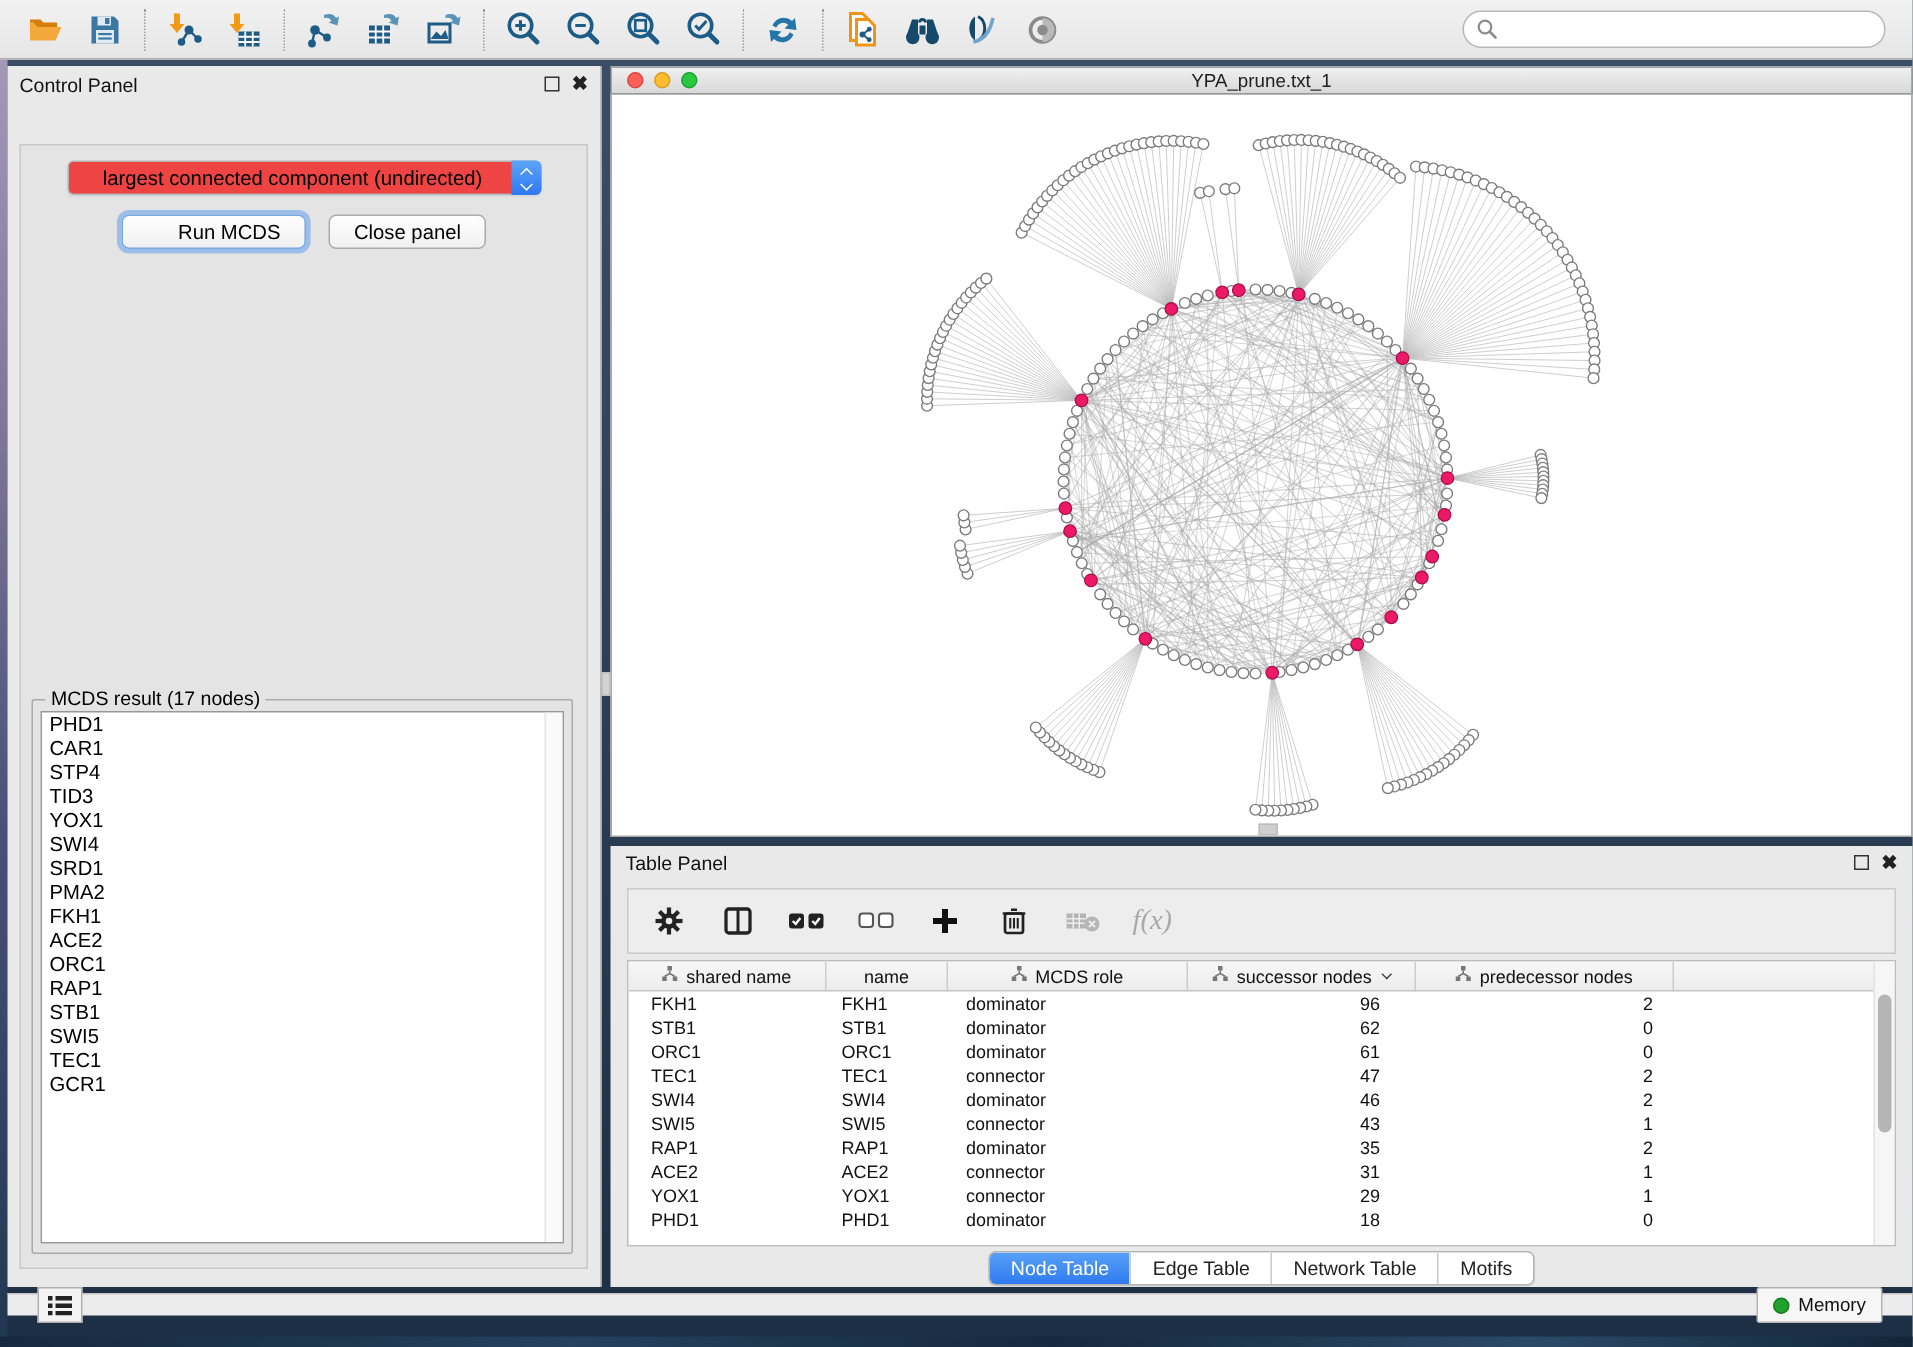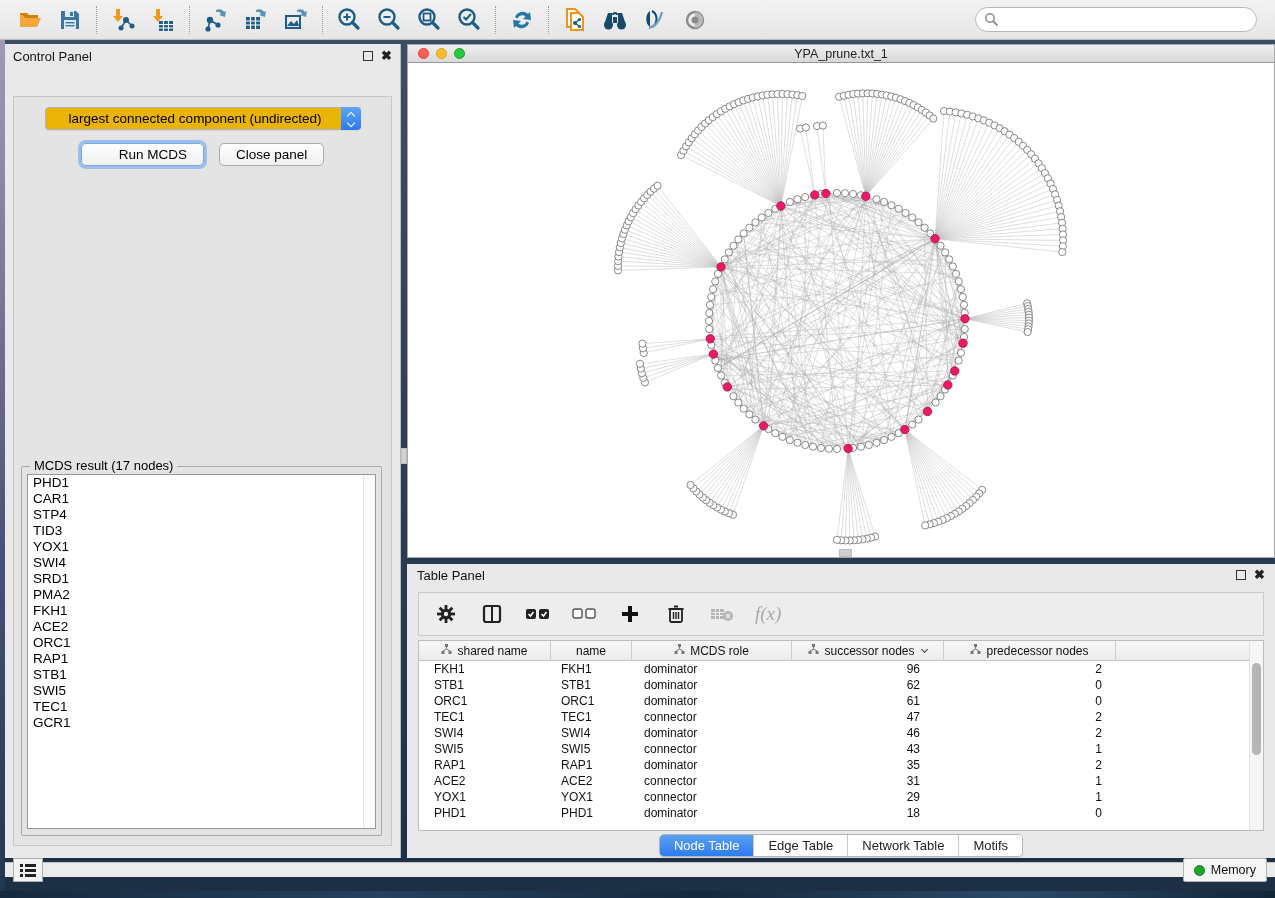--- a/index.html
+++ b/index.html
@@ -45,7 +45,7 @@
   .cp-inset { position:absolute; left:8px; right:8px; top:52px; bottom:12px;
     background:#e4e4e4; border:1px solid #c8c8c8; }
   .opt-label { text-align:center; margin-top:16px; font-size:13.5px; color:#111; }
-  .dropdown { margin:10px auto 0; width:316px; height:23px; background:#eab308;
+  .dropdown { margin:10px auto 0; width:316px; height:23px; background:#ef4444;
     border:1px solid #b4b4b4; border-radius:4px; display:flex; align-items:center;
     box-shadow:0 1px 1px rgba(0,0,0,.06); }
   .dropdown .dd-text { flex:1; font-size:13.5px; color:#000; text-align:center; padding-left:4px; white-space:nowrap; }

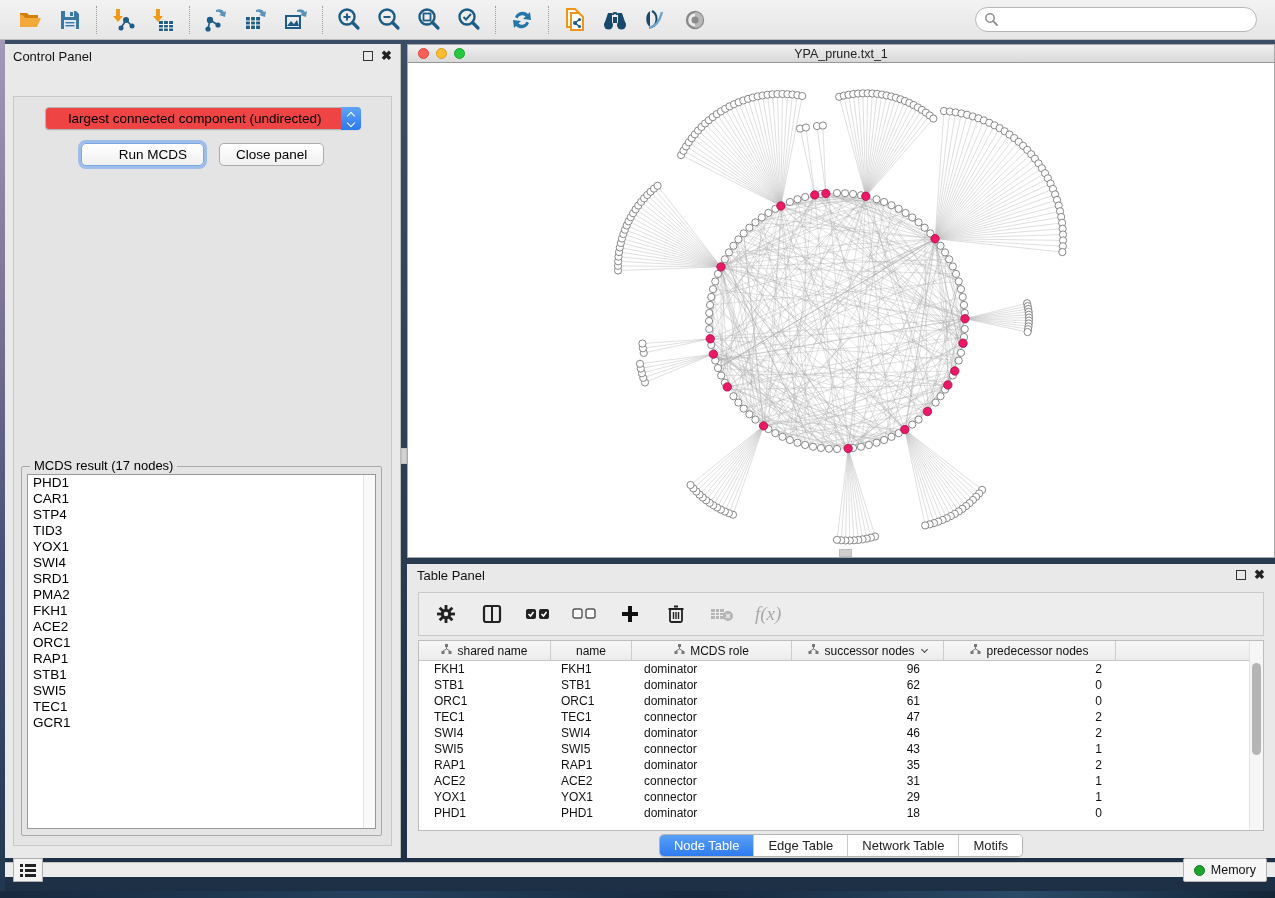--- a/index.html
+++ b/index.html
@@ -109,7 +109,7 @@
 
   
   .statusbar { position:absolute; left:5px; right:0; top:862px; height:15px; background:#ececec;
-    border-top:1px solid #c3c3c3; display:flex; align-items:center; padding:0 8px; }
+    border-top:1px solid #c3c3c3; display:flex; align-items:center; padding:0 20px; }
   .list-btn { width:30px; height:24px; background:#f3f3f3; border:1px solid #adadad; display:flex; align-items:center; justify-content:center; }
   .mem-btn { margin-left:auto; height:24px; display:flex; align-items:center; gap:6px;
     background:#f6f6f6; border:1px solid #b3b3b3; border-radius:2px; padding:0 10px; font-size:12.5px; color:#111; }

